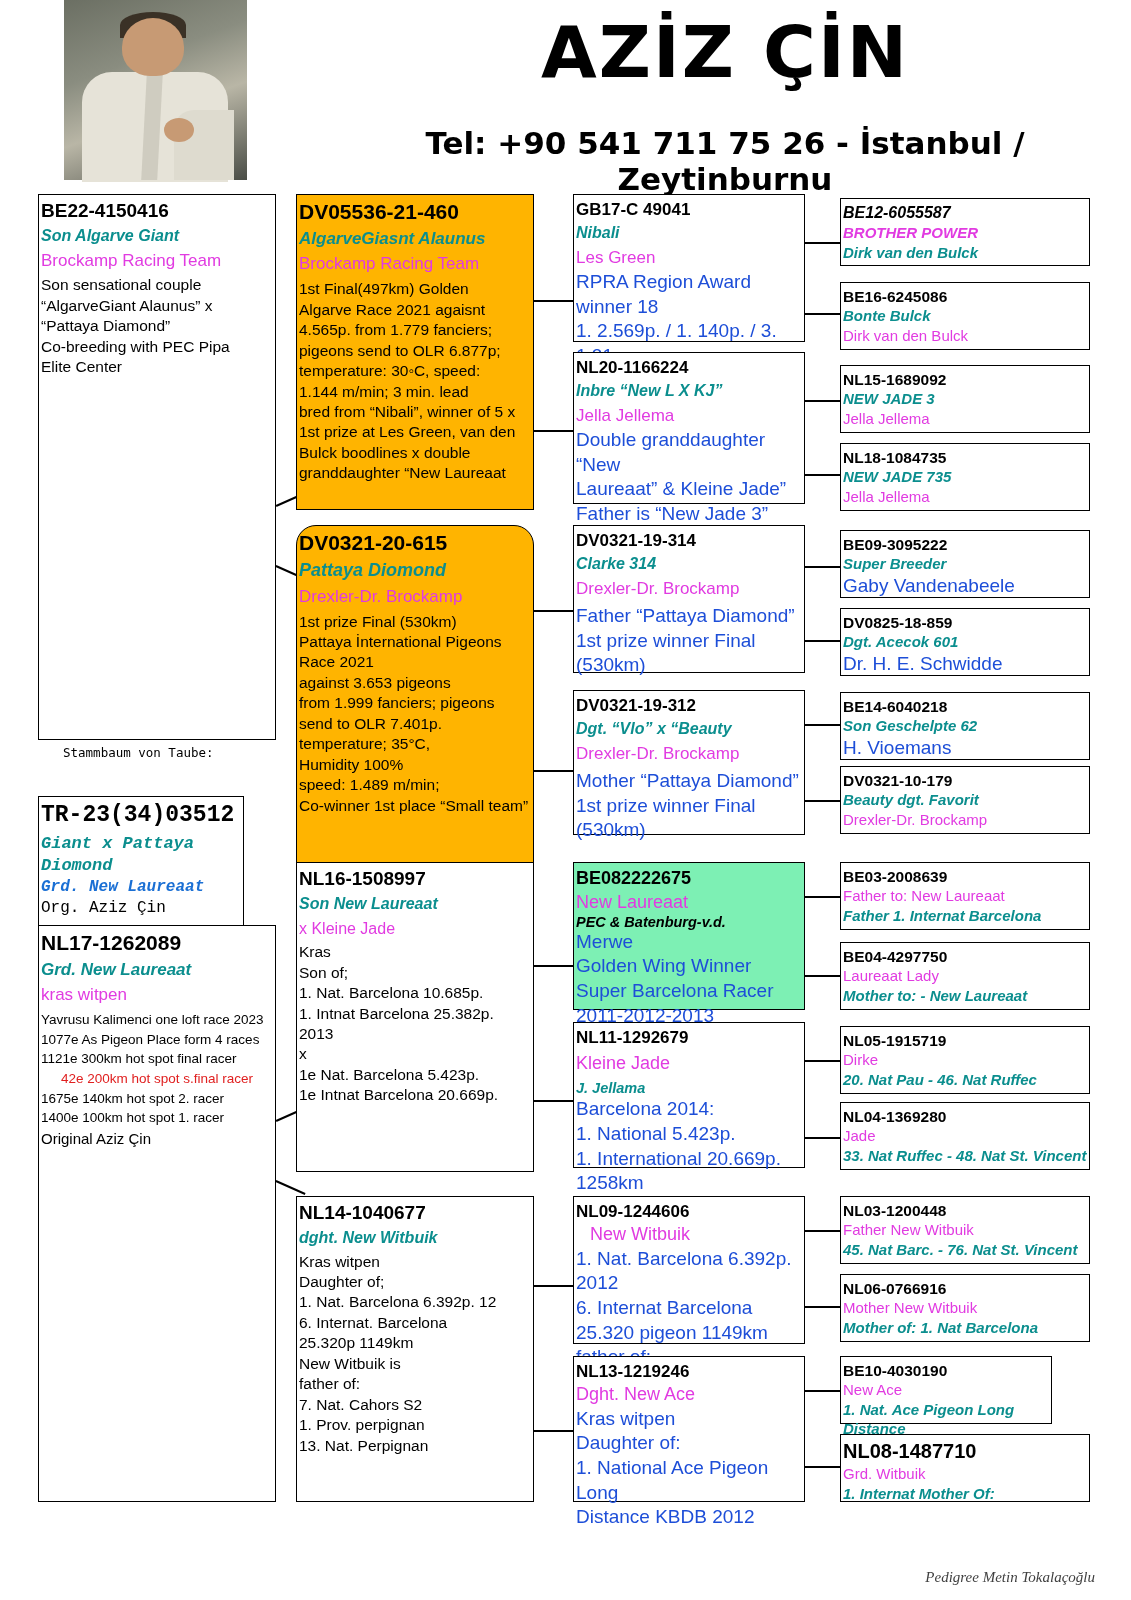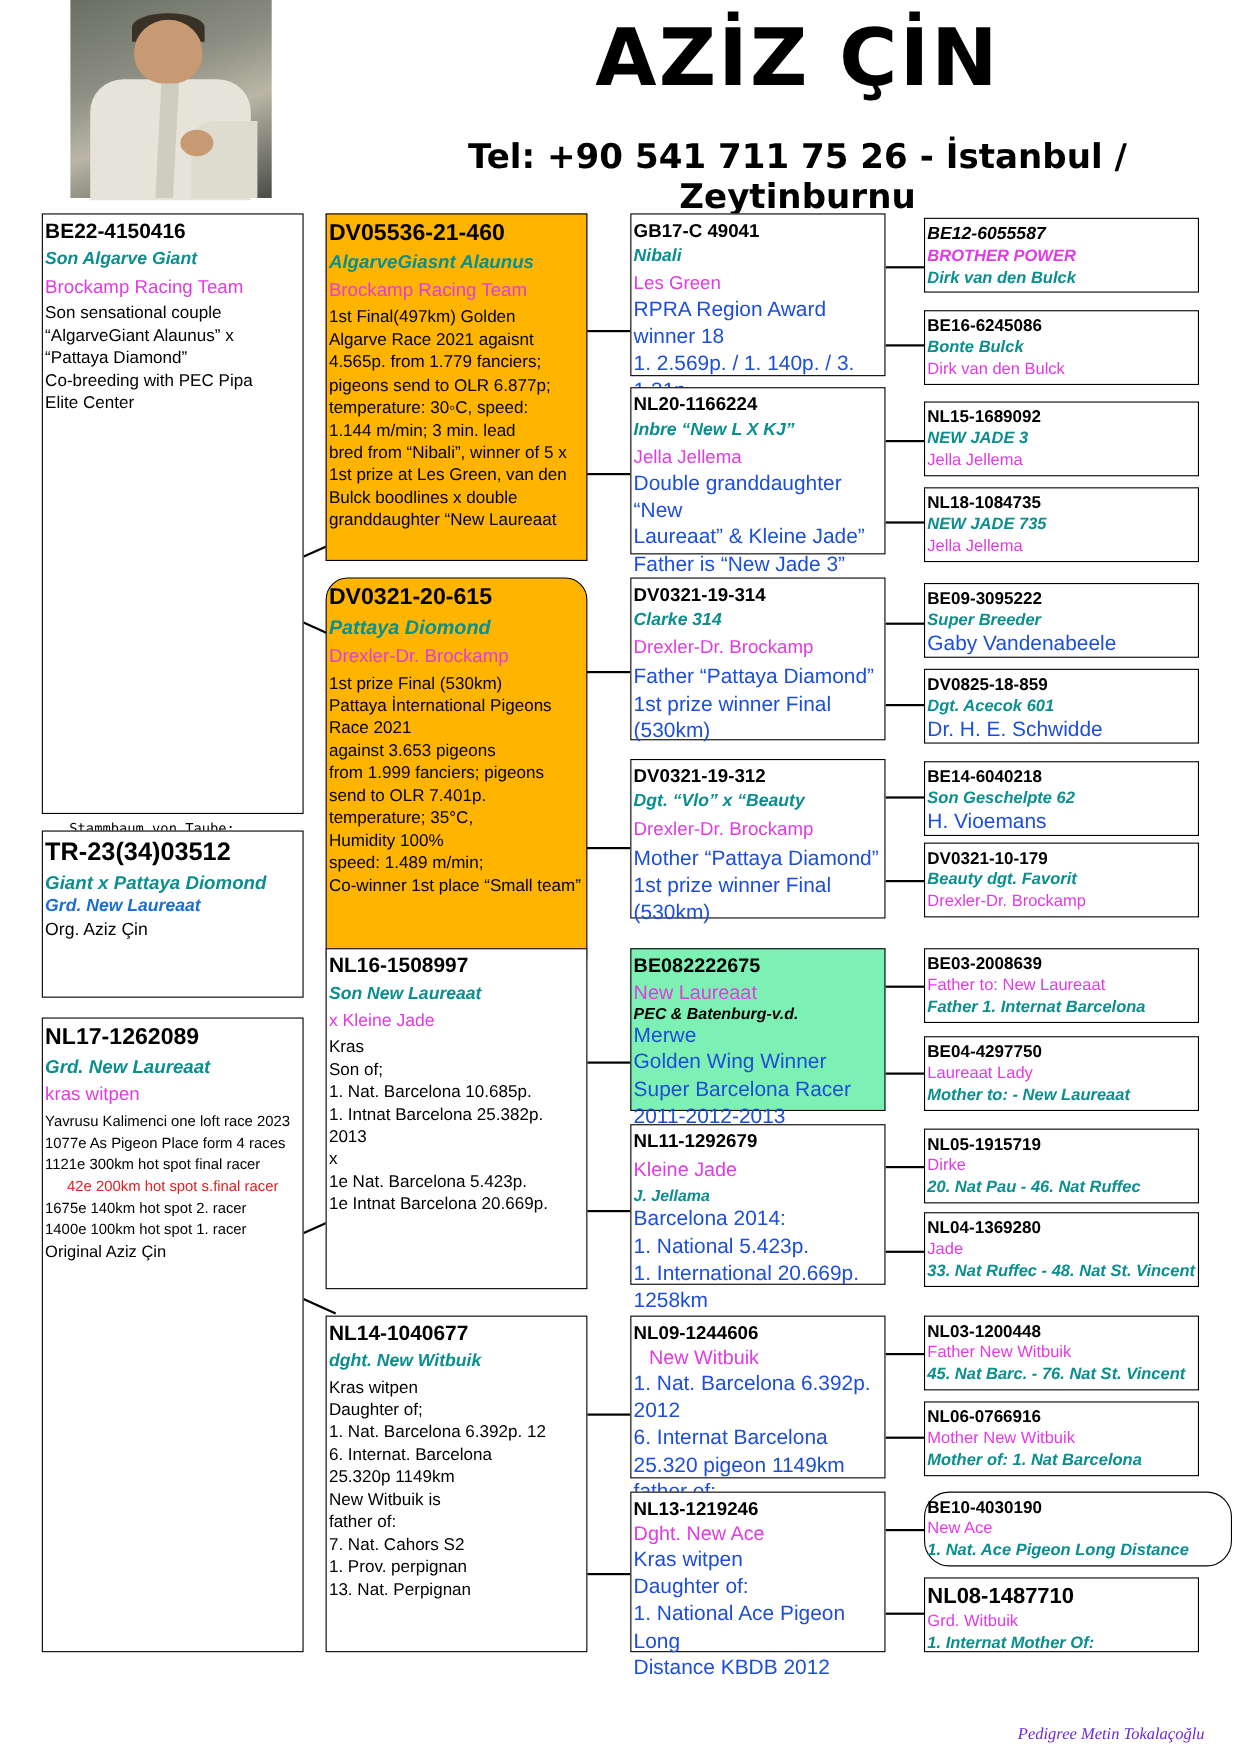--- a/index.html
+++ b/index.html
@@ -140,7 +140,7 @@
 </div>
 
 <div class="stamm" style="left:58px; top:745px;">Stammbaum von Taube:</div>
-<div class="box" style="left:38px; top:755px; width:238px; height:152px;">
+<div class="box" style="left:38px; top:796px; width:206px; height:152px;font-family:Liberation Mono, monospace;">
   <div class="hdr" style="font-size:23px;">TR-23(34)03512</div>
   <div class="spacer"></div>
   <div class="ital-teal" style="font-size:17px;">Giant x Pattaya Diomond</div>

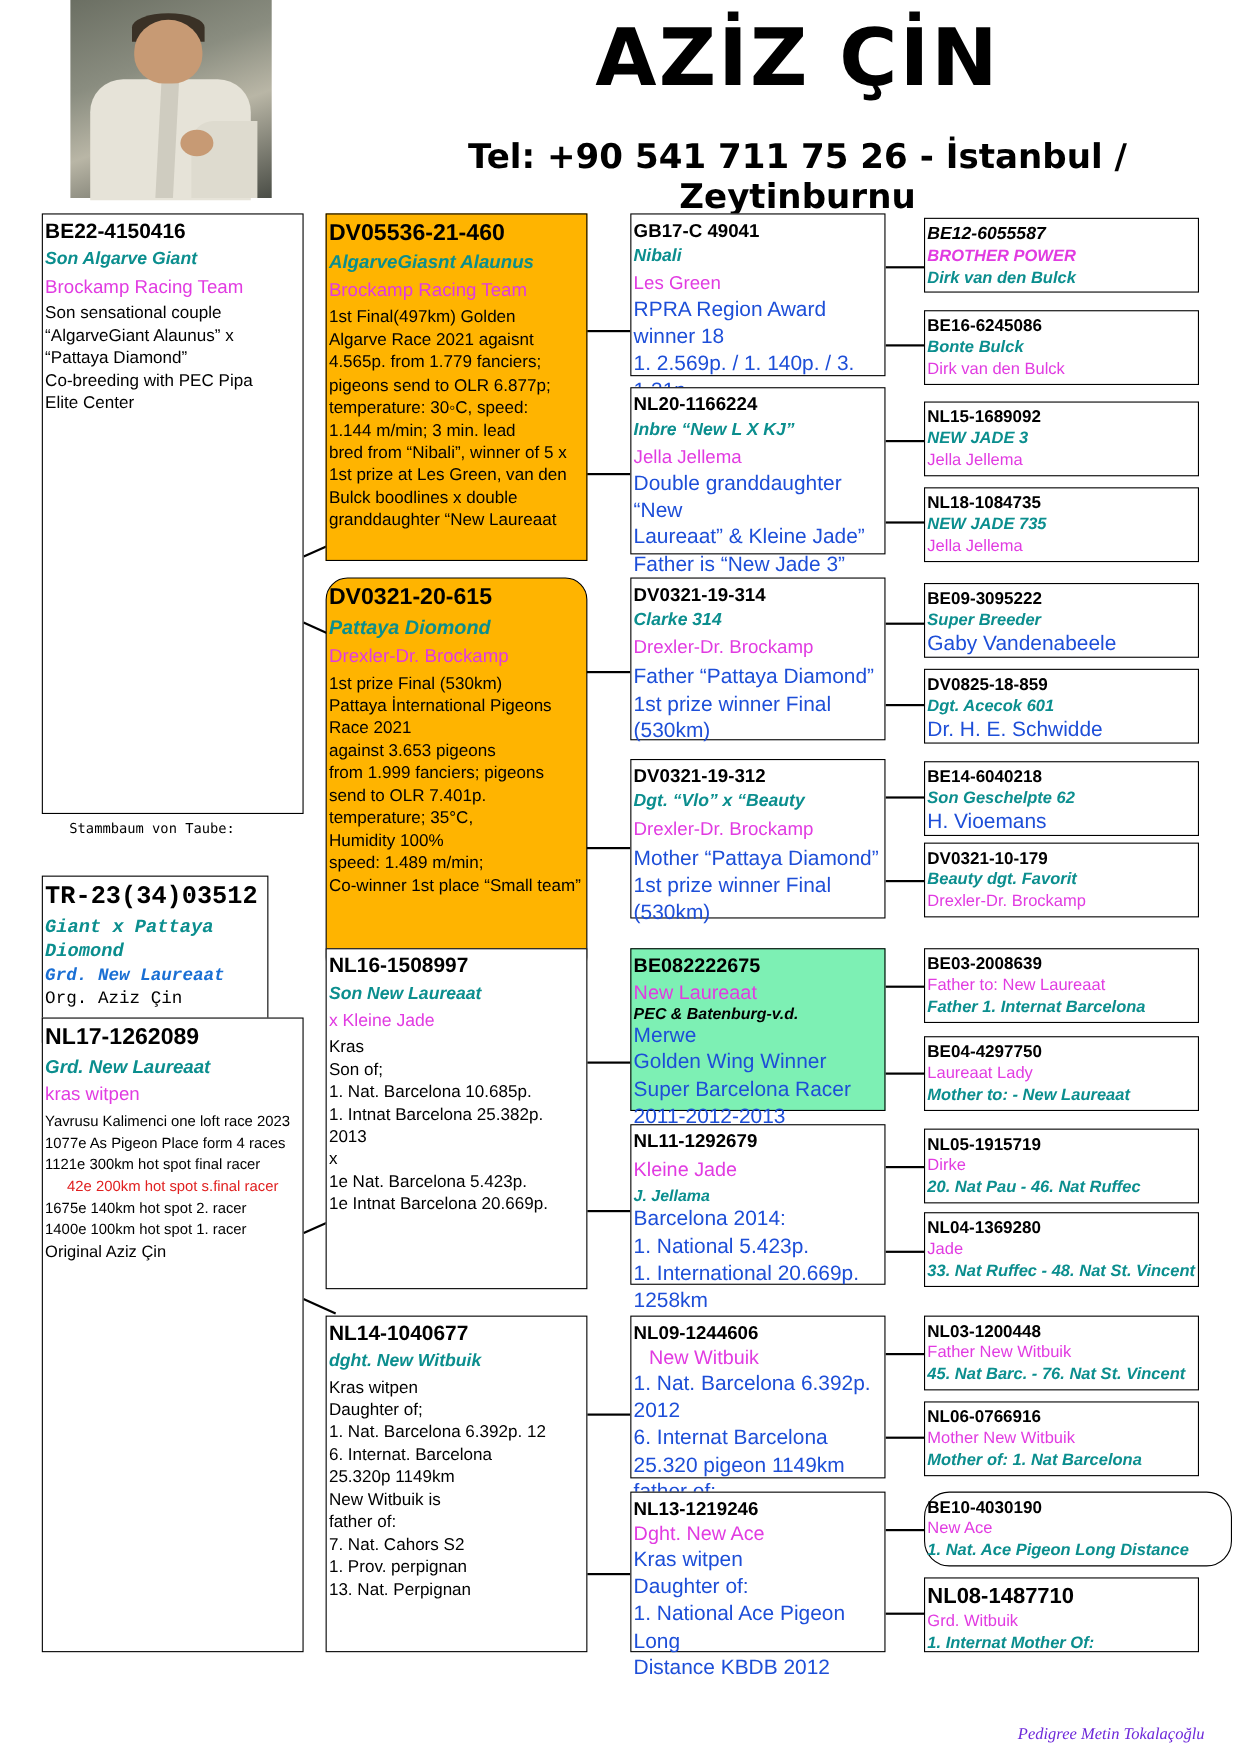--- a/index.html
+++ b/index.html
@@ -395,7 +395,7 @@
   <div class="magenta-i" style="font-style:normal; font-weight:normal;">Mother New Witbuik</div>
   <div class="teal-i">Mother of: 1. Nat Barcelona</div>
 </div>
-<div class="box" style="left:840px; top:1356px; width:280px; height:68px;border-radius:23px;">
+<div class="box" style="left:840px; top:1356px; width:212px; height:68px;">
   <div class="hdr-sm" style="font-size:15.5px;">BE10-4030190</div>
   <div class="magenta-i" style="font-style:normal; font-weight:normal;">New Ace</div>
   <div class="teal-i">1. Nat. Ace  Pigeon Long Distance</div>

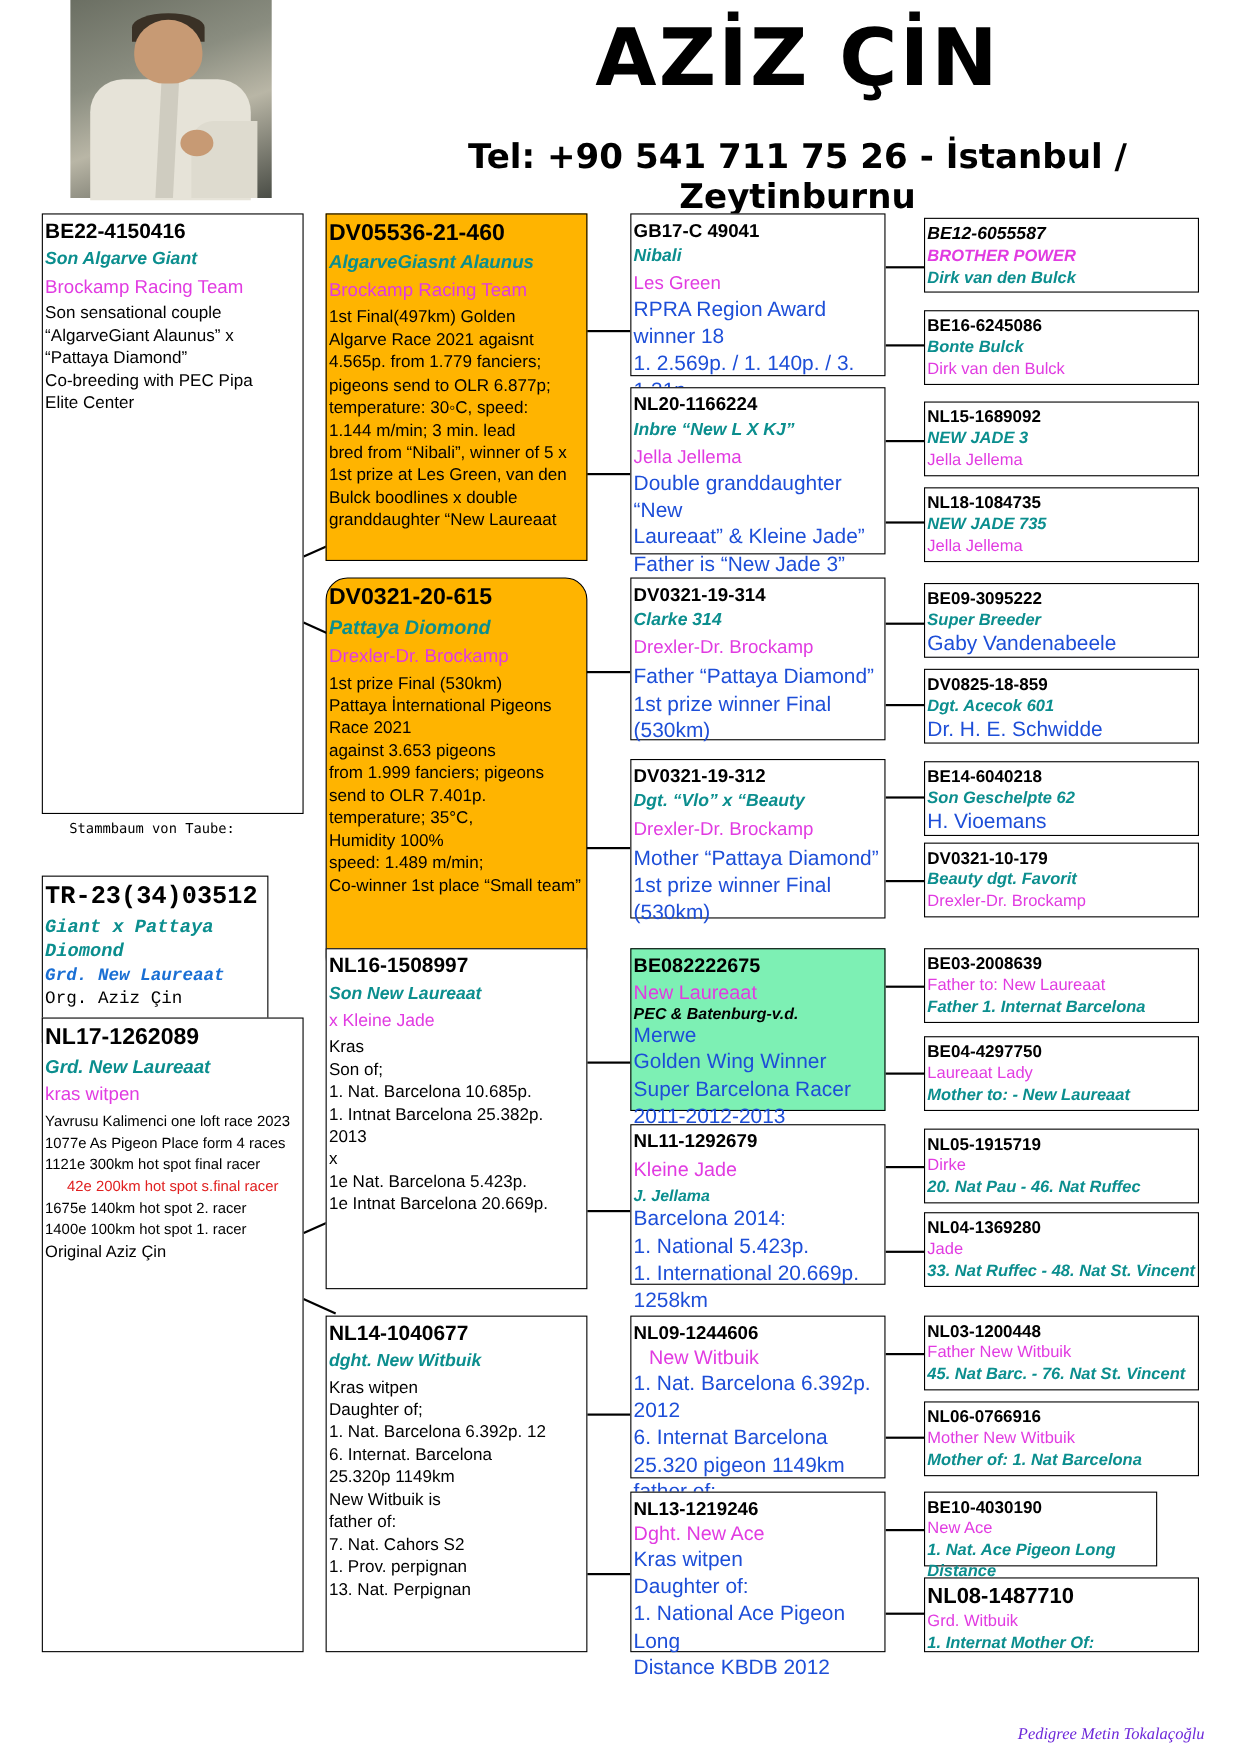--- a/index.html
+++ b/index.html
@@ -74,7 +74,7 @@
   .diag { position:absolute; background:#000; height:1.5px; transform-origin:left center; }
   .footer {
     position:absolute; right:36px; bottom:14px;
-    font-family:"Liberation Serif", serif; font-style:italic; font-size:15px; color:#6d28d9;
+    font-family:"Liberation Serif", serif; font-style:italic; font-size:15px; color:#404040;
   }
   .perf { font-size:13.5px; line-height:1.45; }
   .spacer { height:3px; }

